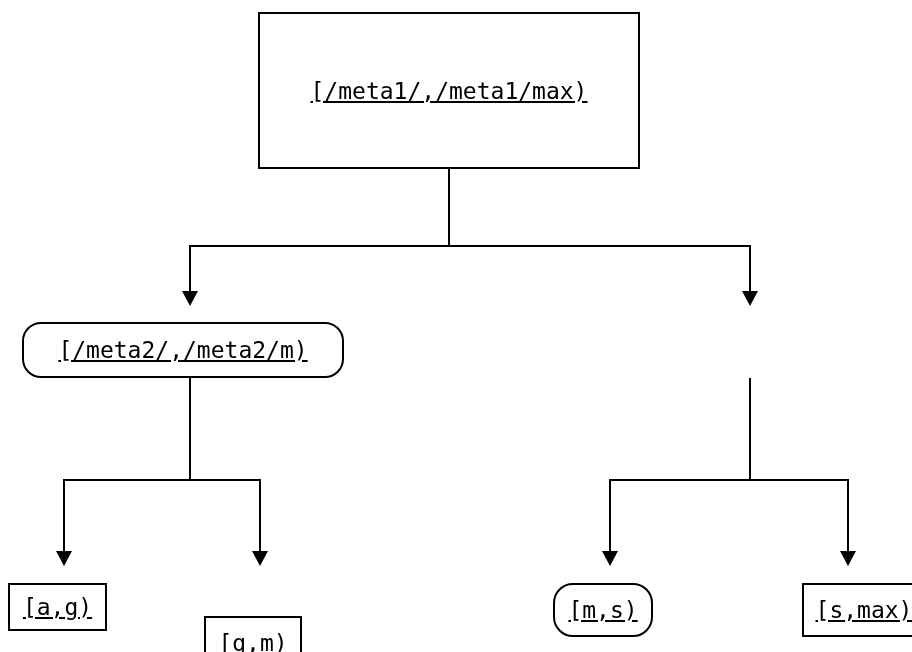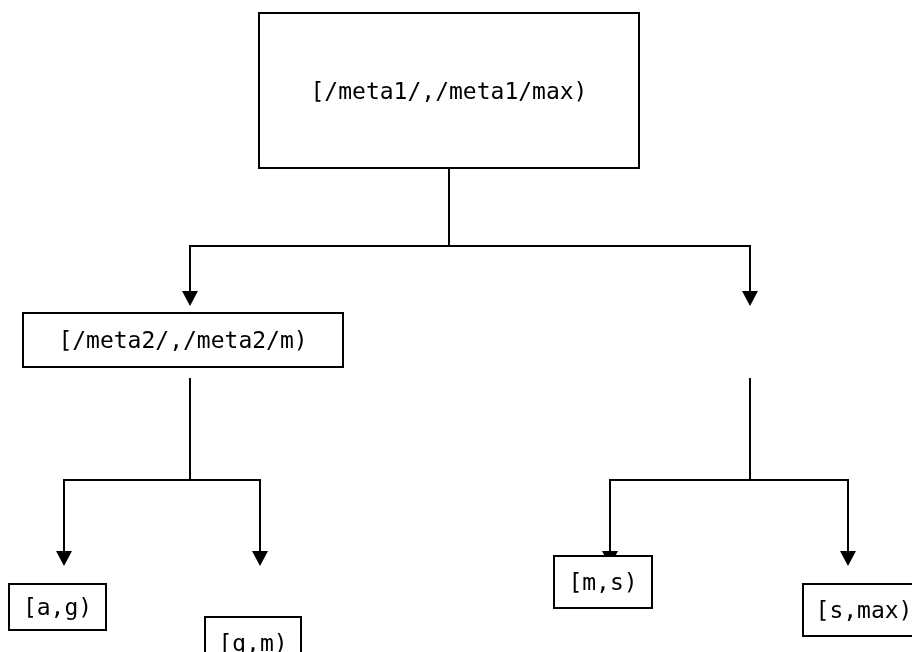--- a/index.html
+++ b/index.html
@@ -35,6 +35,7 @@
     color: #000000;
     white-space: pre;
     letter-spacing: 0;
+    text-decoration: underline;
   }
   .node-root        { left: 258px; top: 12px;  width: 382px; height: 157px; }
   .node-left-child  { left: 22px;  top: 312px; width: 322px; height: 56px; }

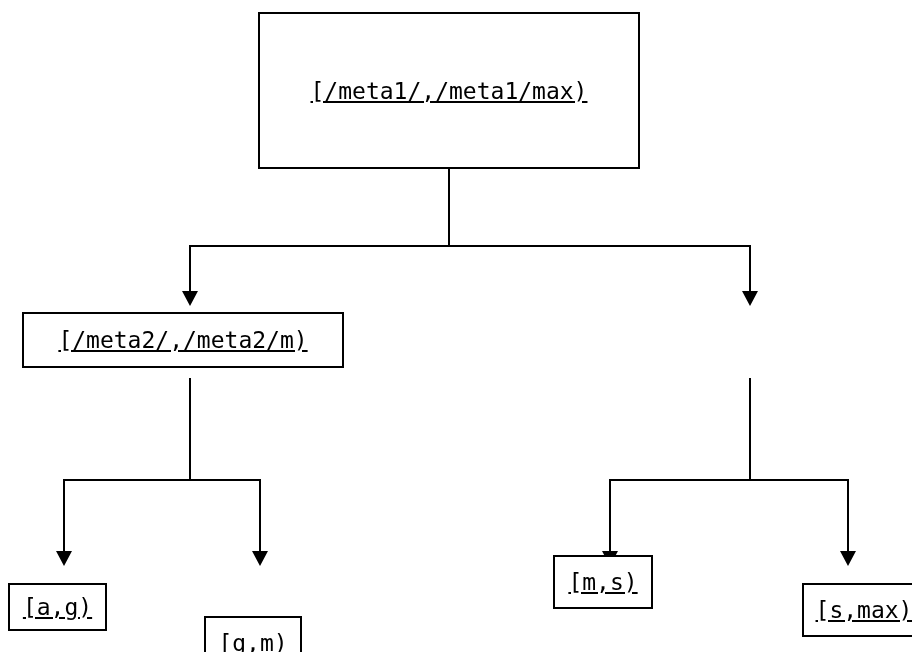--- a/index.html
+++ b/index.html
@@ -38,7 +38,7 @@
     text-decoration: underline;
   }
   .node-root        { left: 258px; top: 12px;  width: 382px; height: 157px; }
-  .node-left-child  { left: 22px;  top: 312px; width: 322px; height: 56px; }
+  .node-left-child  { left: 22px;  top: 322px; width: 322px; height: 56px; border-radius: 19px; }
   .node-right-child { left: 582px; top: 322px; width: 323px; height: 56px; }
   .node-leaf-1      { left: 8px;   top: 583px; width: 99px;  height: 48px; text-align: right; }
   .node-leaf-2      { left: 204px; top: 583px; width: 98px;  height: 54px; margin-top: 33px; }

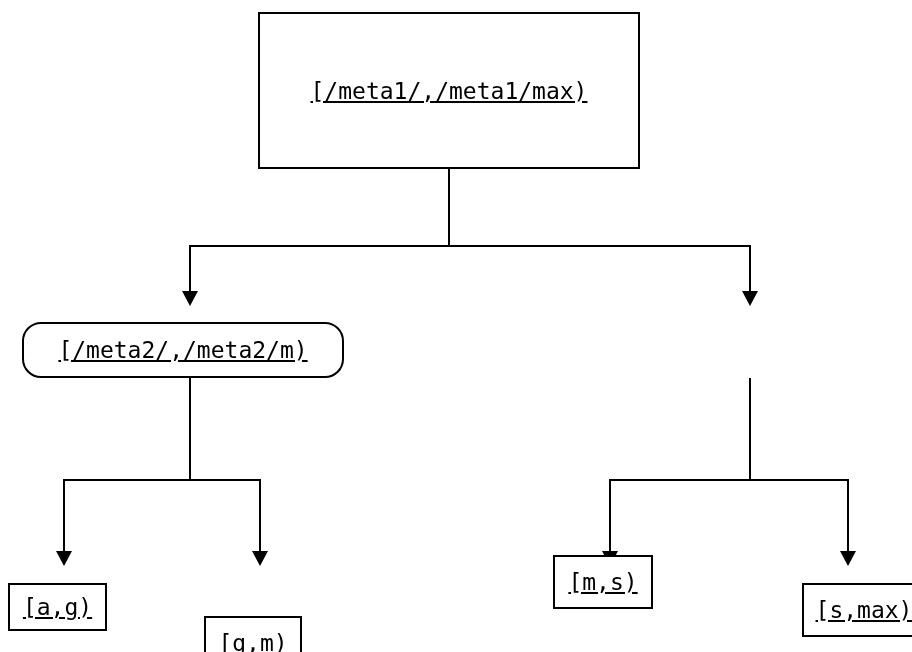--- a/index.html
+++ b/index.html
@@ -42,7 +42,7 @@
   .node-right-child { left: 582px; top: 322px; width: 323px; height: 56px; }
   .node-leaf-1      { left: 8px;   top: 583px; width: 99px;  height: 48px; text-align: right; }
   .node-leaf-2      { left: 204px; top: 583px; width: 98px;  height: 54px; margin-top: 33px; }
-  .node-leaf-3      { left: 553px; top: 555px; width: 100px; height: 54px; }
+  .node-leaf-3      { left: 553px; top: 583px; width: 100px; height: 54px; border-radius: 20px; }
   .node-leaf-4      { left: 778px; top: 583px; width: 124px; height: 54px; margin-left: 24px; }
 </style>
 </head>

